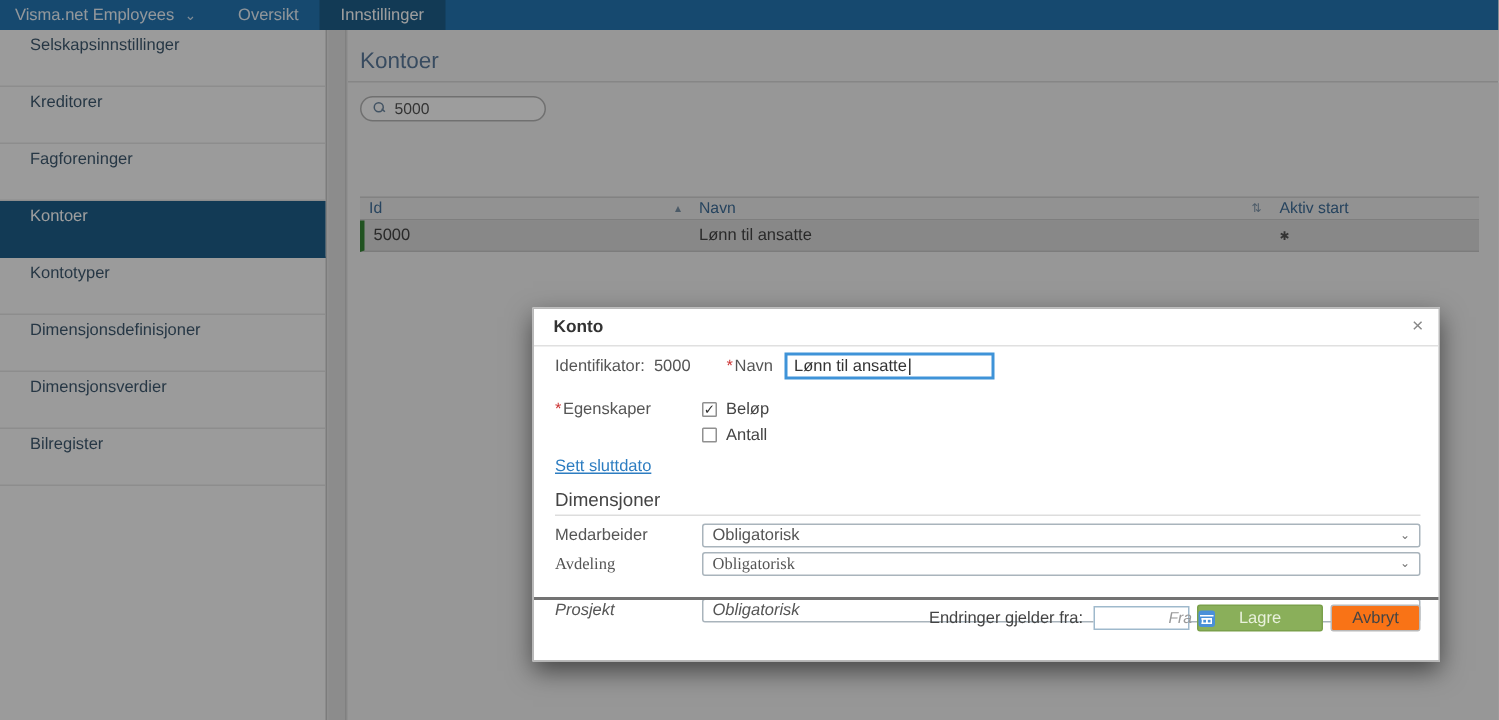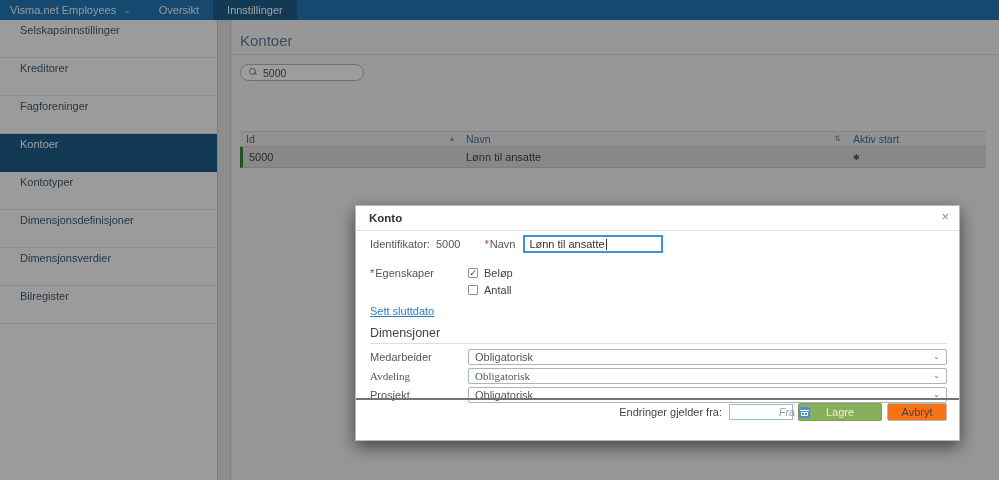--- a/index.html
+++ b/index.html
@@ -205,7 +205,7 @@
         <span class="chev">⌄</span>
       </span>
     </div>
-    <div class="dim-row" style="top:180px;">
+    <div class="dim-row" style="top:192px;font-style:italic;">
       <span class="lbl">Prosjekt</span>
       <span class="select">
         <span>Obligatorisk</span>

